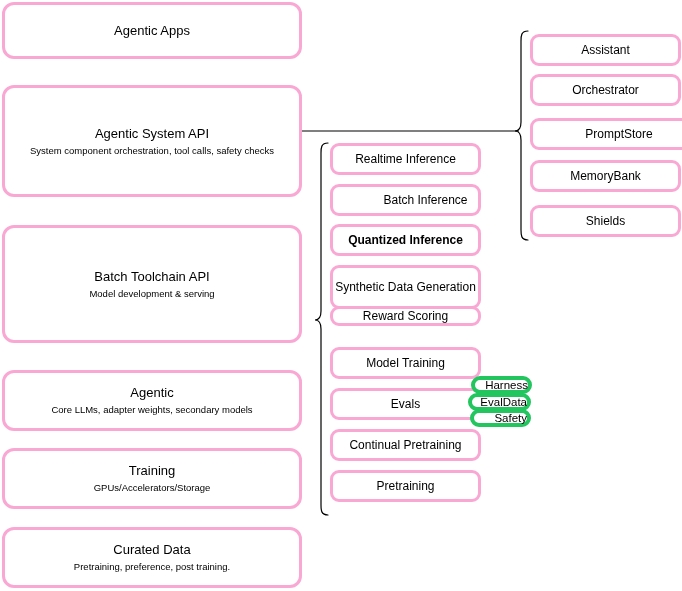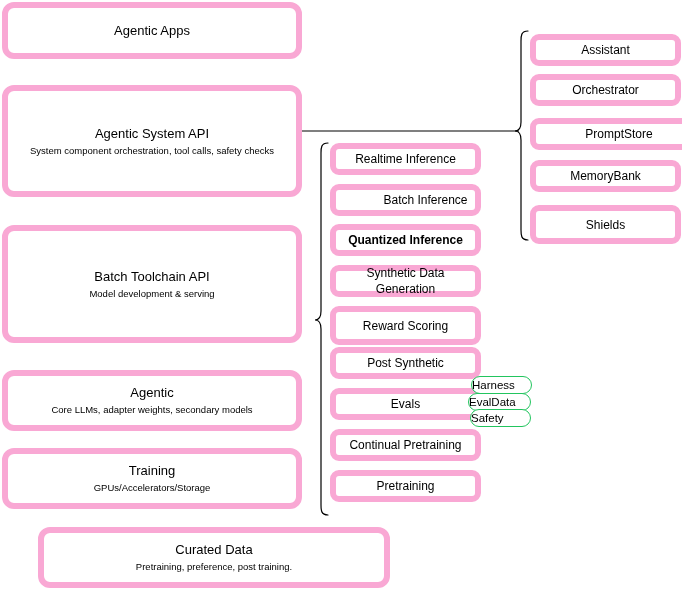--- a/index.html
+++ b/index.html
@@ -24,7 +24,7 @@
   .node {
     position: absolute;
     box-sizing: border-box;
-    border: 6px solid #f9a8d4;
+    border: 3px solid #f9a8d4;
     background: #ffffff;
     display: flex;
     flex-direction: column;

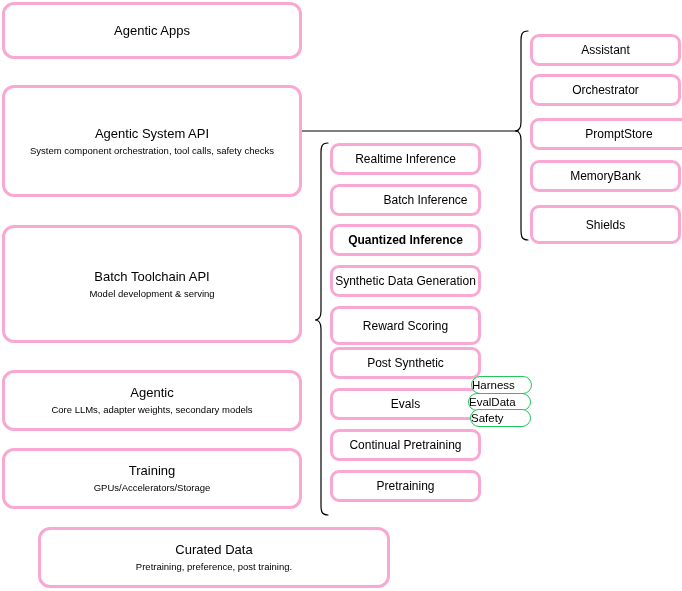--- a/index.html
+++ b/index.html
@@ -185,7 +185,7 @@
   <div class="node cap" style="left:530px; top:160px; width:151px; height:32px;">
     <span>MemoryBank</span>
   </div>
-  <div class="node cap" style="left:530px; top:205px; width:151px; height:39px;">
+  <div class="node cap" style="left:530px; top:205px; width:151px; height:32px;">
     <span>Shields</span>
   </div>
 

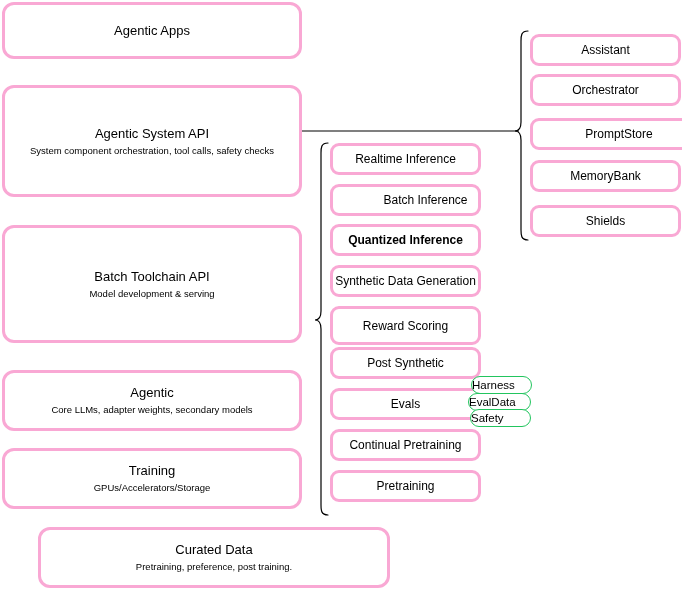--- a/index.html
+++ b/index.html
@@ -144,7 +144,7 @@
   <div class="node cap" style="left:330px; top:224px; width:151px; height:32px;font-weight:bold;">
     <span>Quantized Inference</span>
   </div>
-  <div class="node cap" style="left:330px; top:265px; width:151px; height:32px;">
+  <div class="node cap" style="left:330px; top:265px; width:151px; height:44px;">
     <span>Synthetic Data Generation</span>
   </div>
   <div class="node cap" style="left:330px; top:306px; width:151px; height:39px;">

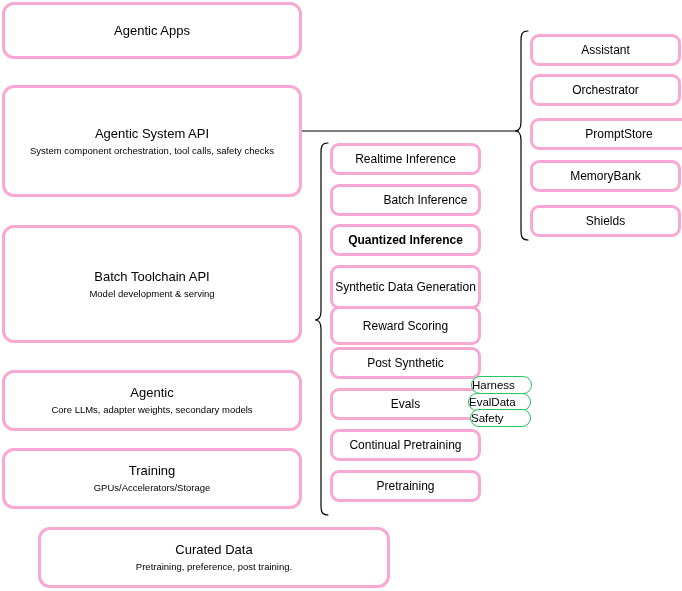--- a/index.html
+++ b/index.html
@@ -147,7 +147,7 @@
   <div class="node cap" style="left:330px; top:265px; width:151px; height:44px;">
     <span>Synthetic Data Generation</span>
   </div>
-  <div class="node cap" style="left:330px; top:306px; width:151px; height:39px;">
+  <div class="node cap" style="left:330px; top:306px; width:151px; height:20px;">
     <span>Reward Scoring</span>
   </div>
   <div class="node cap" style="left:330px; top:347px; width:151px; height:32px;">

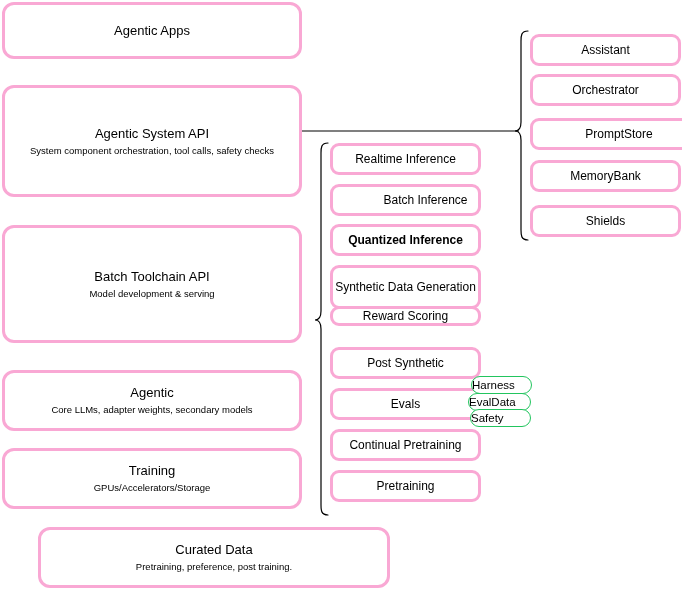--- a/index.html
+++ b/index.html
@@ -151,7 +151,7 @@
     <span>Reward Scoring</span>
   </div>
   <div class="node cap" style="left:330px; top:347px; width:151px; height:32px;">
-    <span>Post Synthetic</span>
+    <span>Model Training</span>
   </div>
   <div class="node cap" style="left:330px; top:388px; width:151px; height:32px;">
     <span>Evals</span>

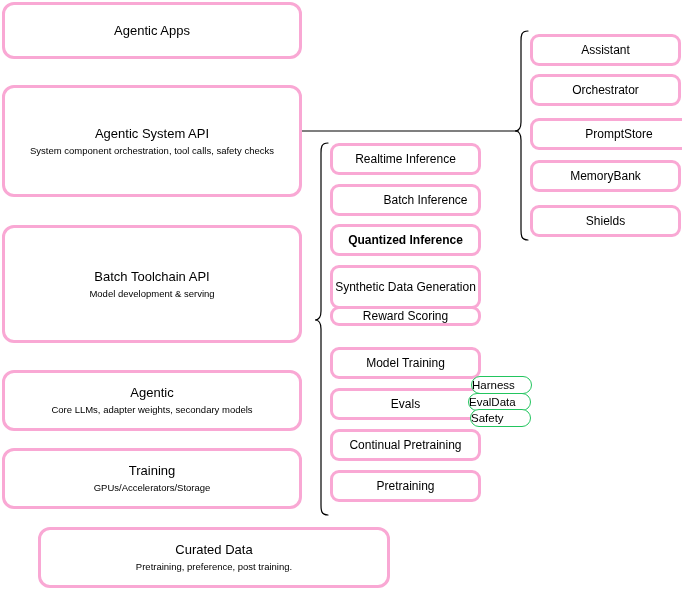--- a/index.html
+++ b/index.html
@@ -58,12 +58,12 @@
   .pill {
     position: absolute;
     box-sizing: border-box;
-    border: 1px solid #22c55e;
+    border: 4px solid #22c55e;
     background: #ffffff;
     border-radius: 999px;
     display: flex;
     align-items: center;
-    justify-content: flex-start;
+    justify-content: flex-end;
     font-size: 11.5px;
     line-height: 14px;
     z-index: 5;

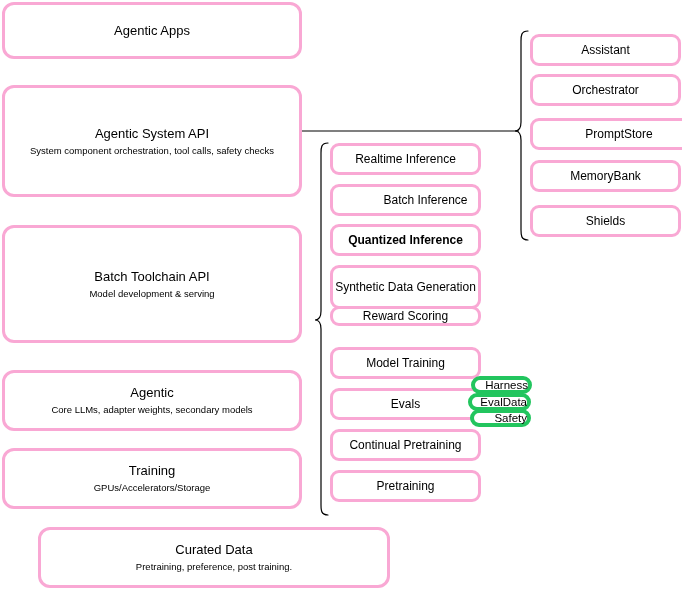--- a/index.html
+++ b/index.html
@@ -130,7 +130,7 @@
     <div class="subtitle">GPUs/Accelerators/Storage</div>
   </div>
 
-  <div class="node layer" style="left:2px; top:527px; width:352px; height:61px;margin-left:36px;">
+  <div class="node layer" style="left:2px; top:527px; width:300px; height:61px;">
     <div class="title">Curated Data</div>
     <div class="subtitle">Pretraining, preference, post training.</div>
   </div>

